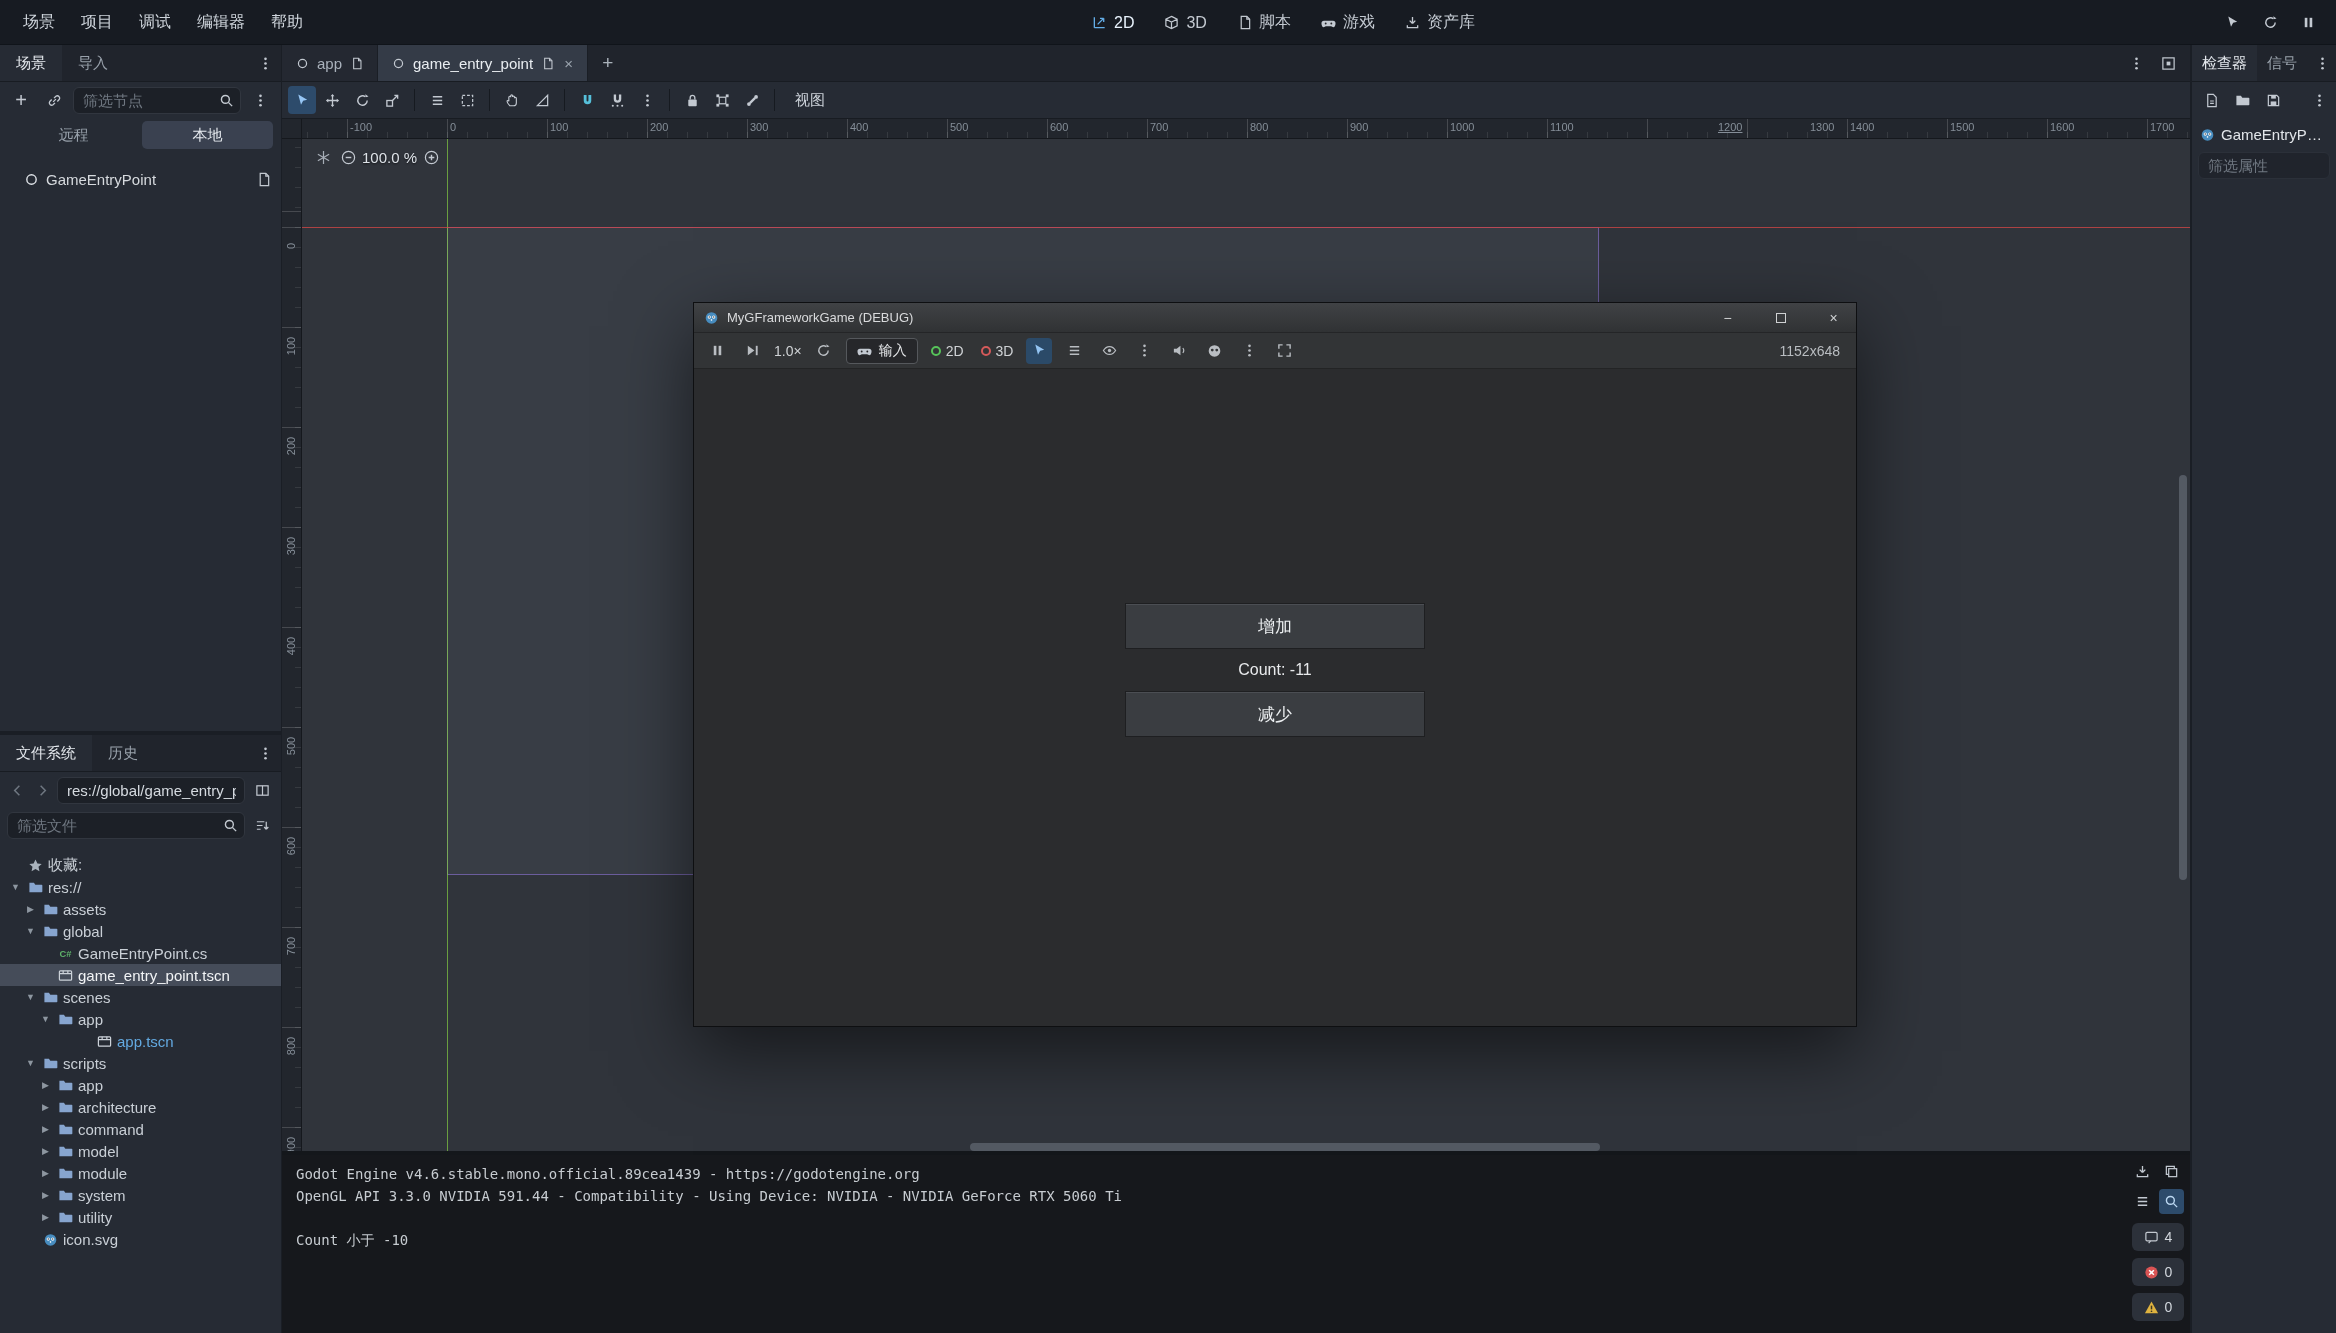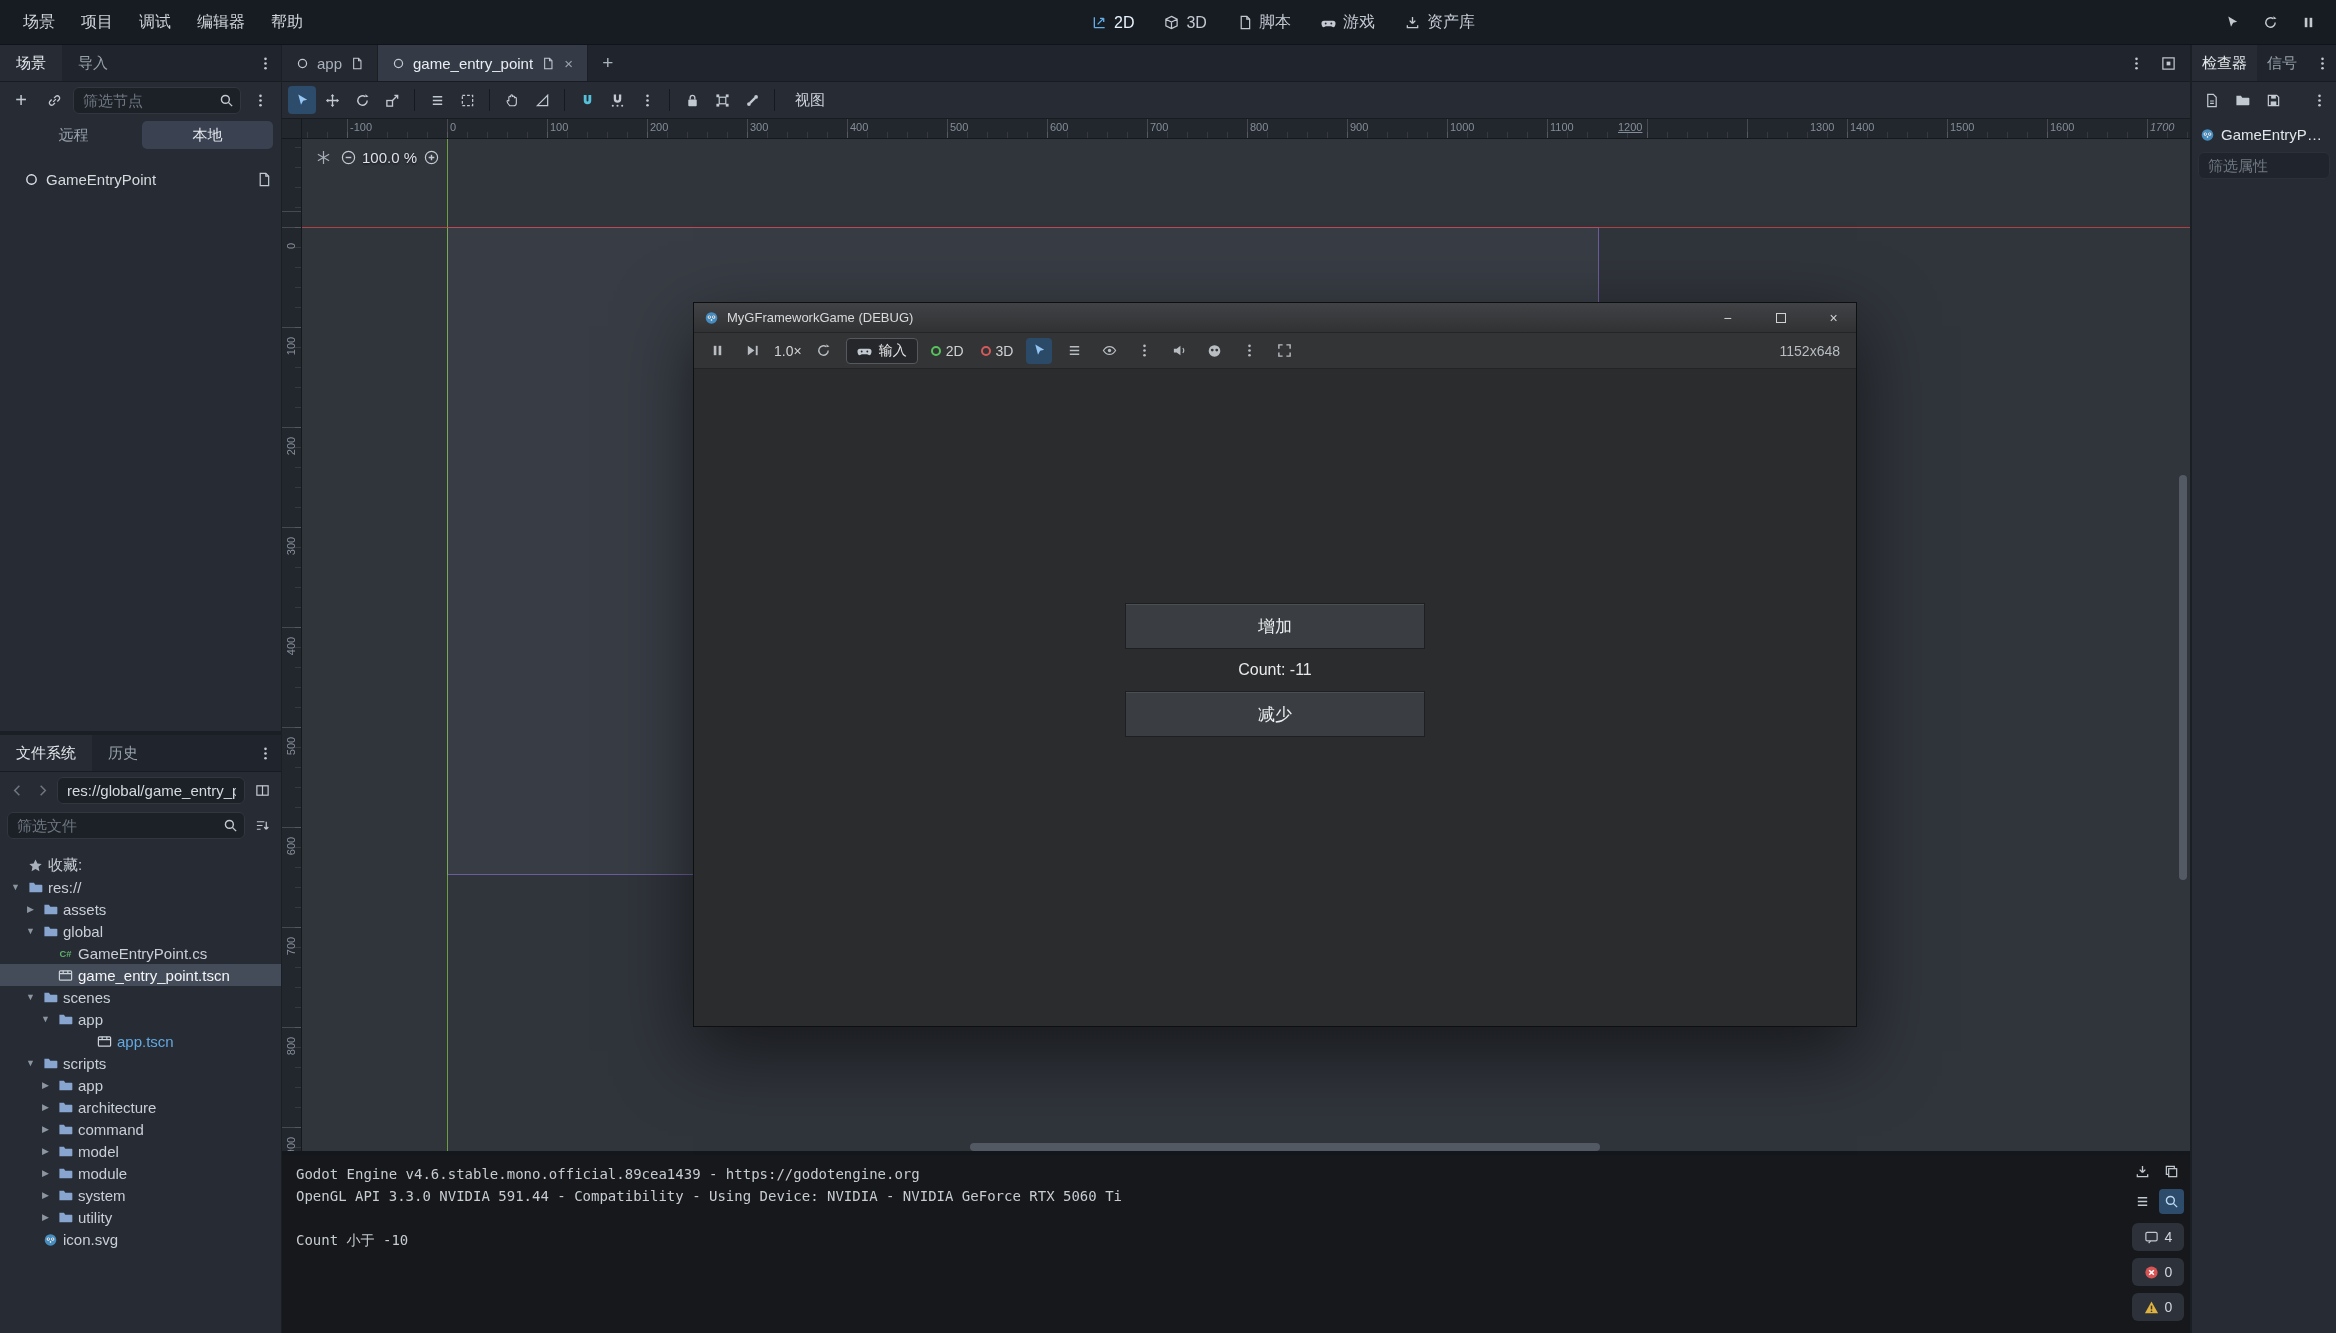--- a/index.html
+++ b/index.html
@@ -730,7 +730,7 @@
         <span class="rl" style="left: 1048px;">900</span>
         <span class="rl" style="left: 1148px;">1000</span>
         <span class="rl" style="left: 1248px;">1100</span>
-        <span class="rl" style="left: 1316px; text-decoration: underline;">1200</span>
+        <span class="rl" style="left: 1416px; text-decoration: underline;">1200</span>
         <span class="rl" style="left: 1508px;">1300</span>
         <span class="rl" style="left: 1548px;">1400</span>
         <span class="rl" style="left: 1648px;">1500</span>

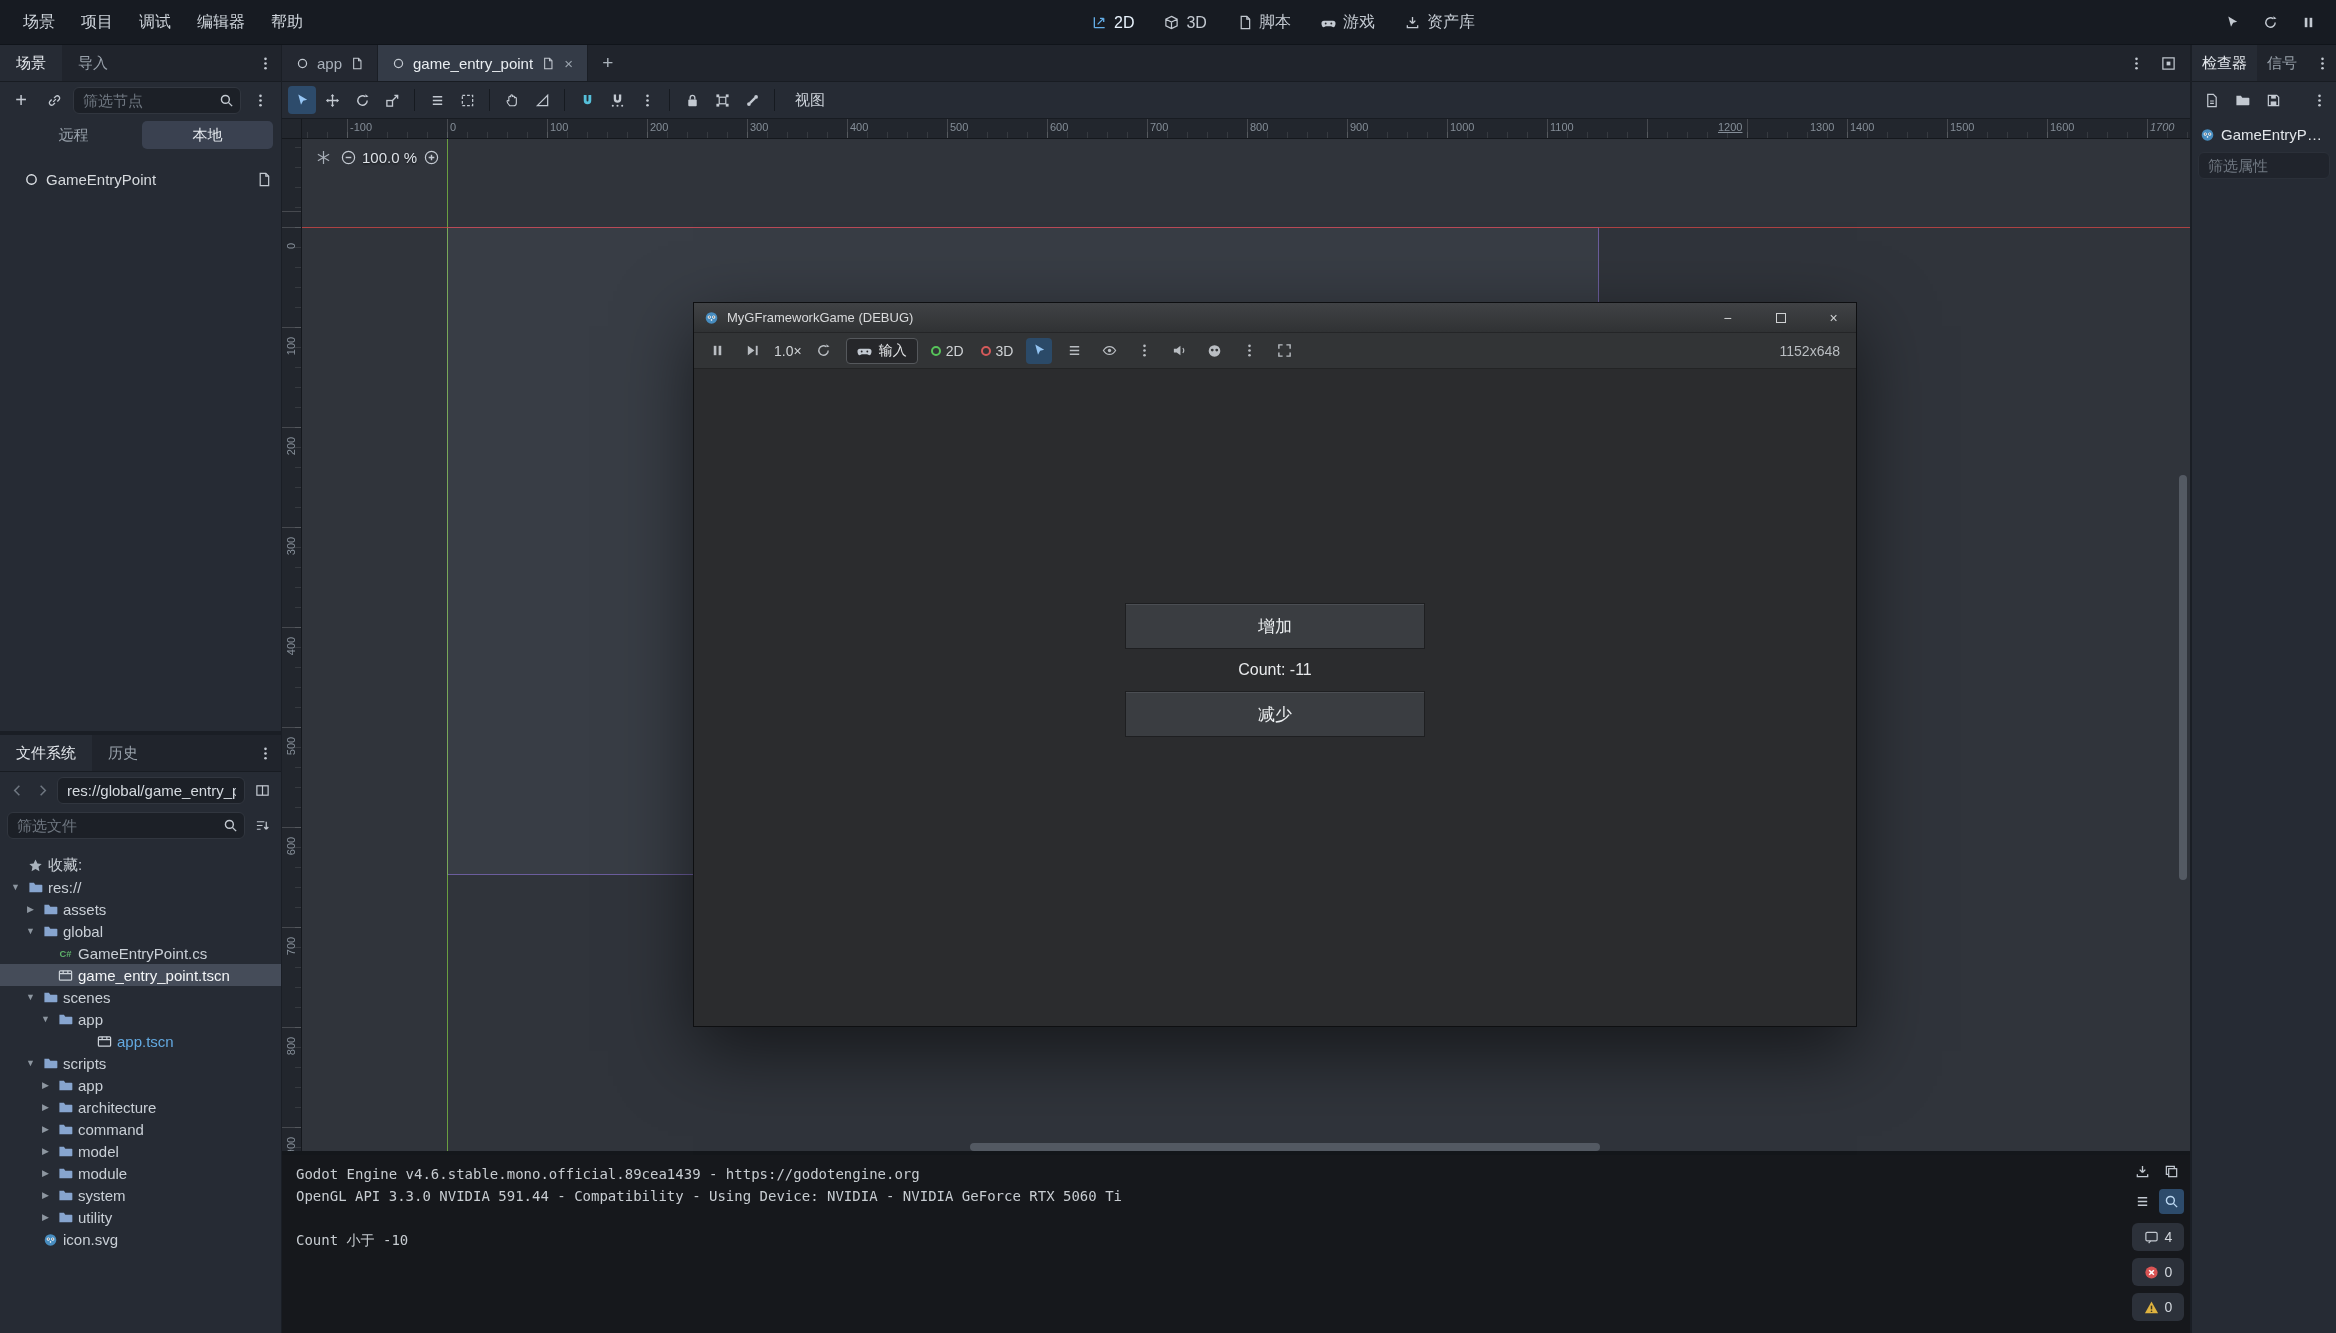--- a/index.html
+++ b/index.html
@@ -735,7 +735,7 @@
         <span class="rl" style="left: 1548px;">1400</span>
         <span class="rl" style="left: 1648px;">1500</span>
         <span class="rl" style="left: 1748px;">1600</span>
-        <span class="rl" style="left: 1848px; font-style: italic;">1700</span>
+        <span class="rl" style="left: 1848px;">1700</span>
       </div>
     <div id="ruler-v">
         <span class="rlv" style="top: 100px;">0</span>

